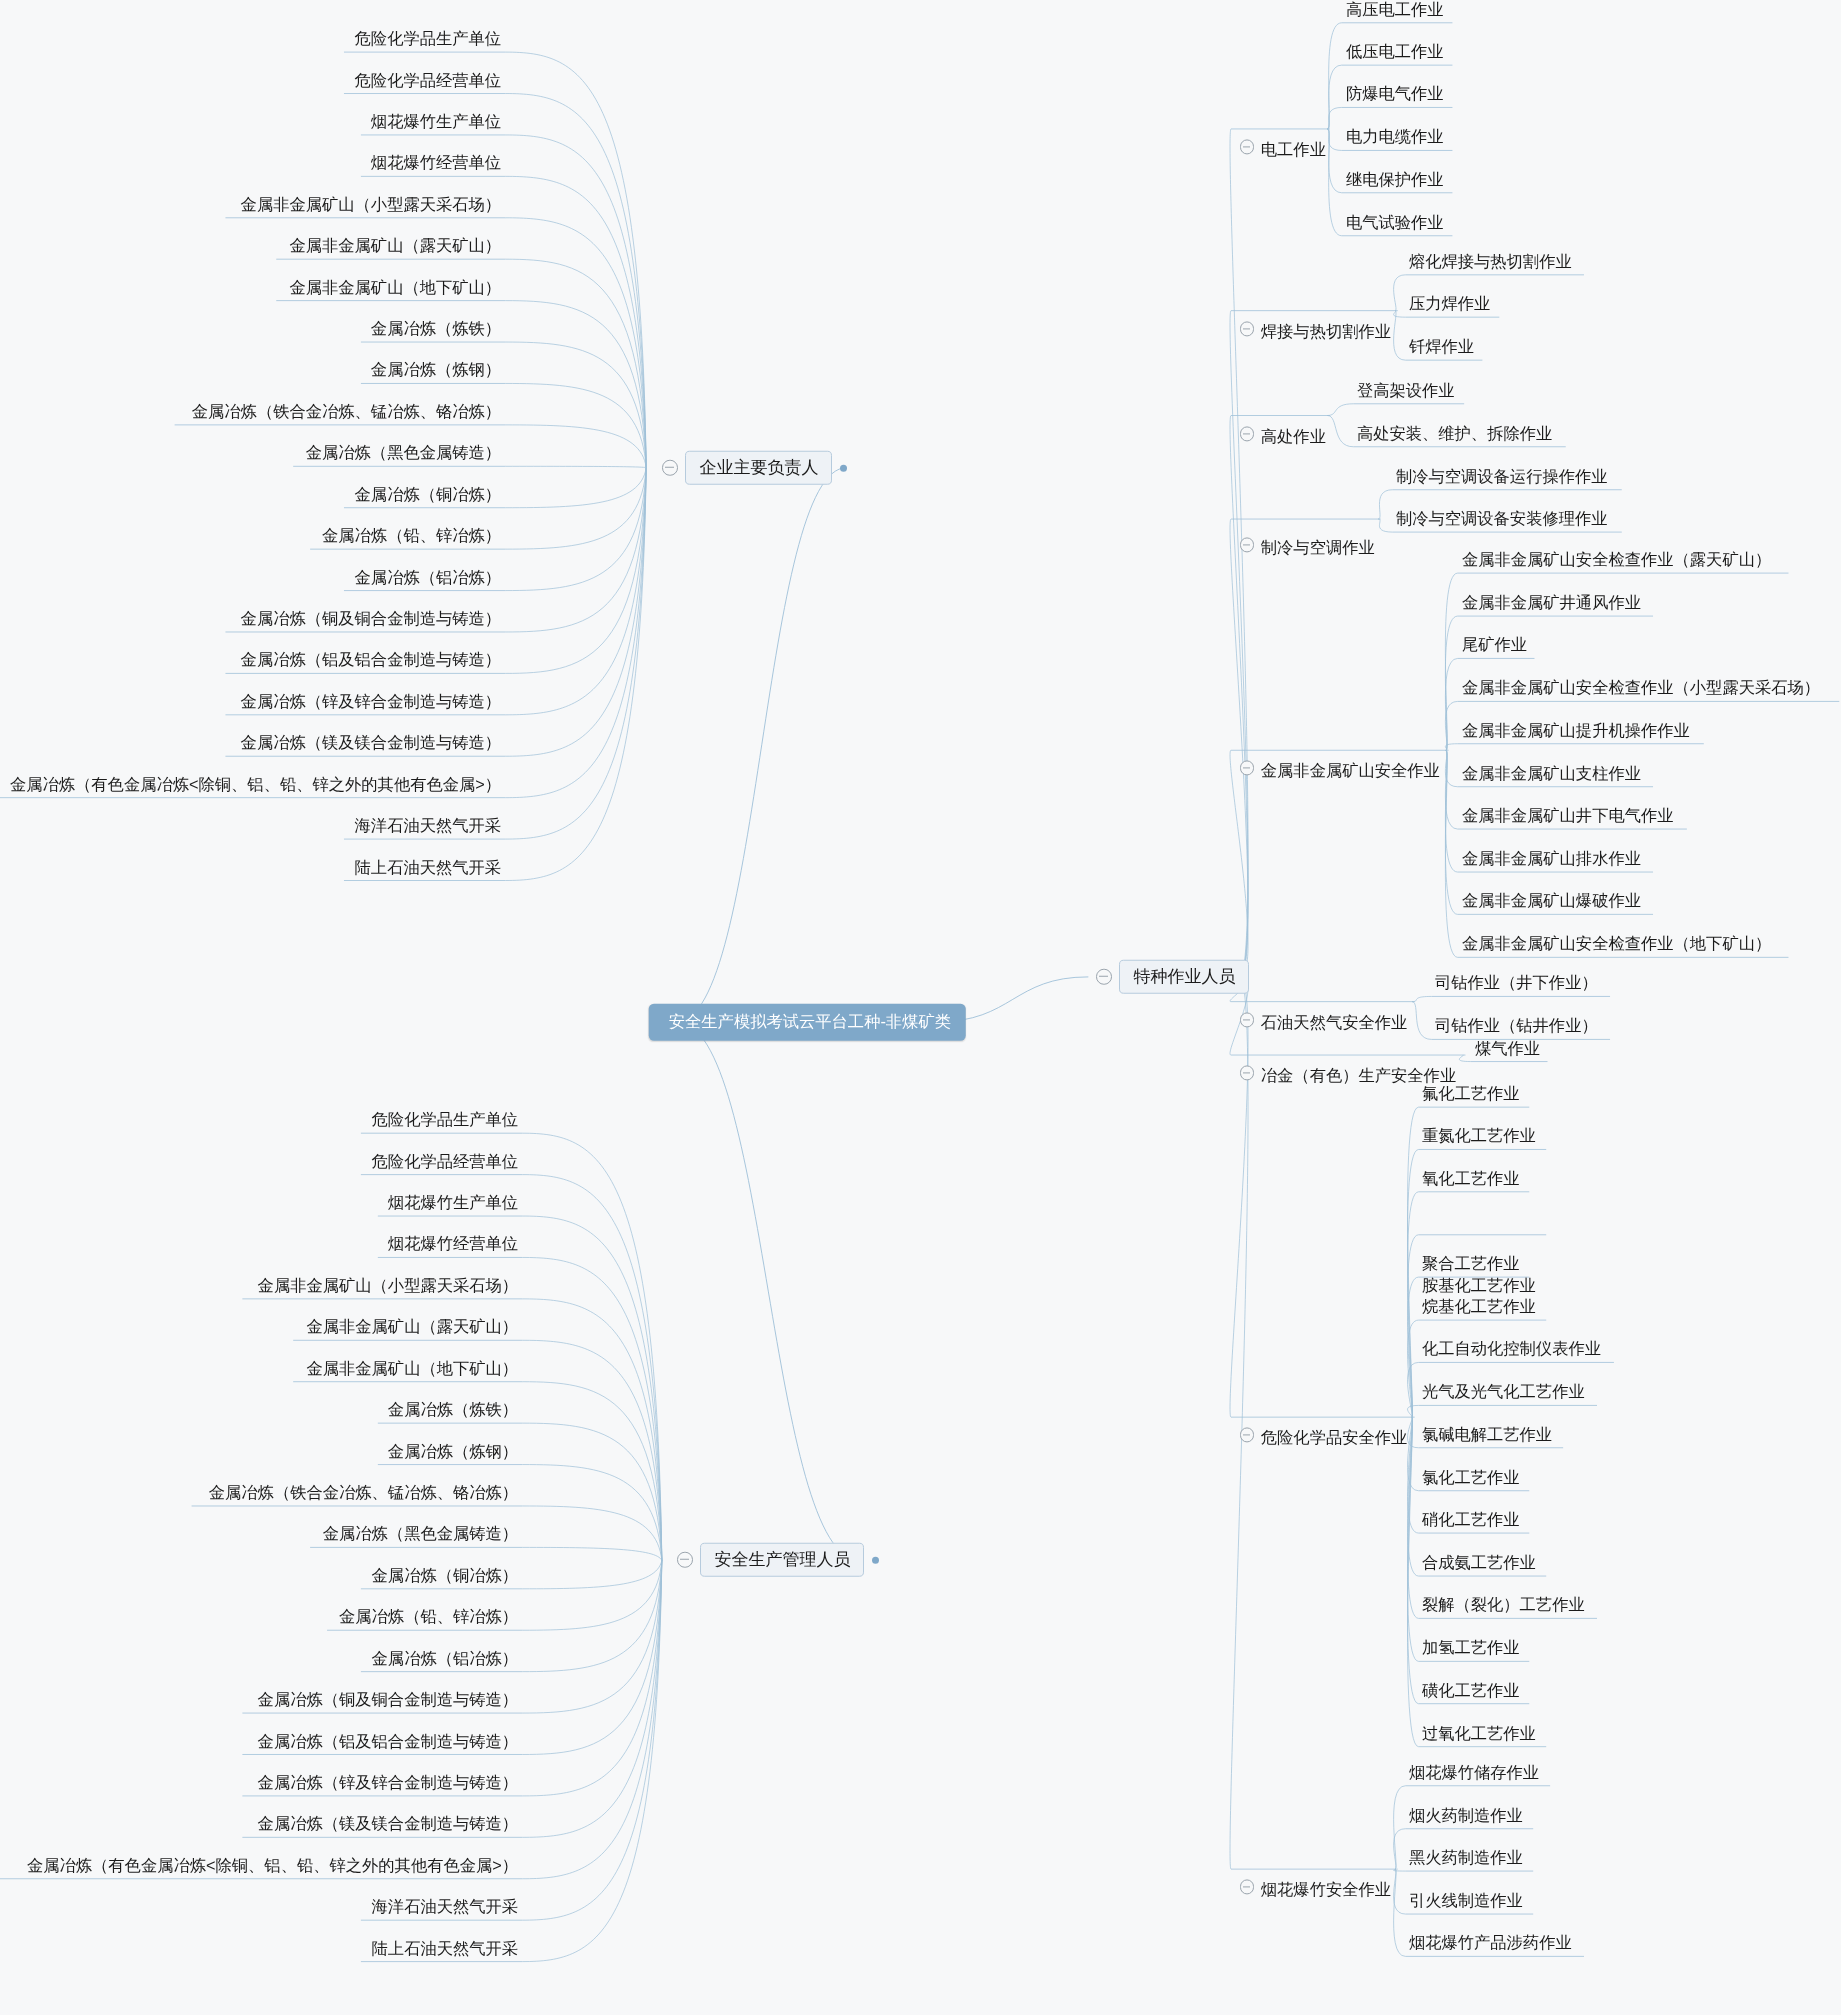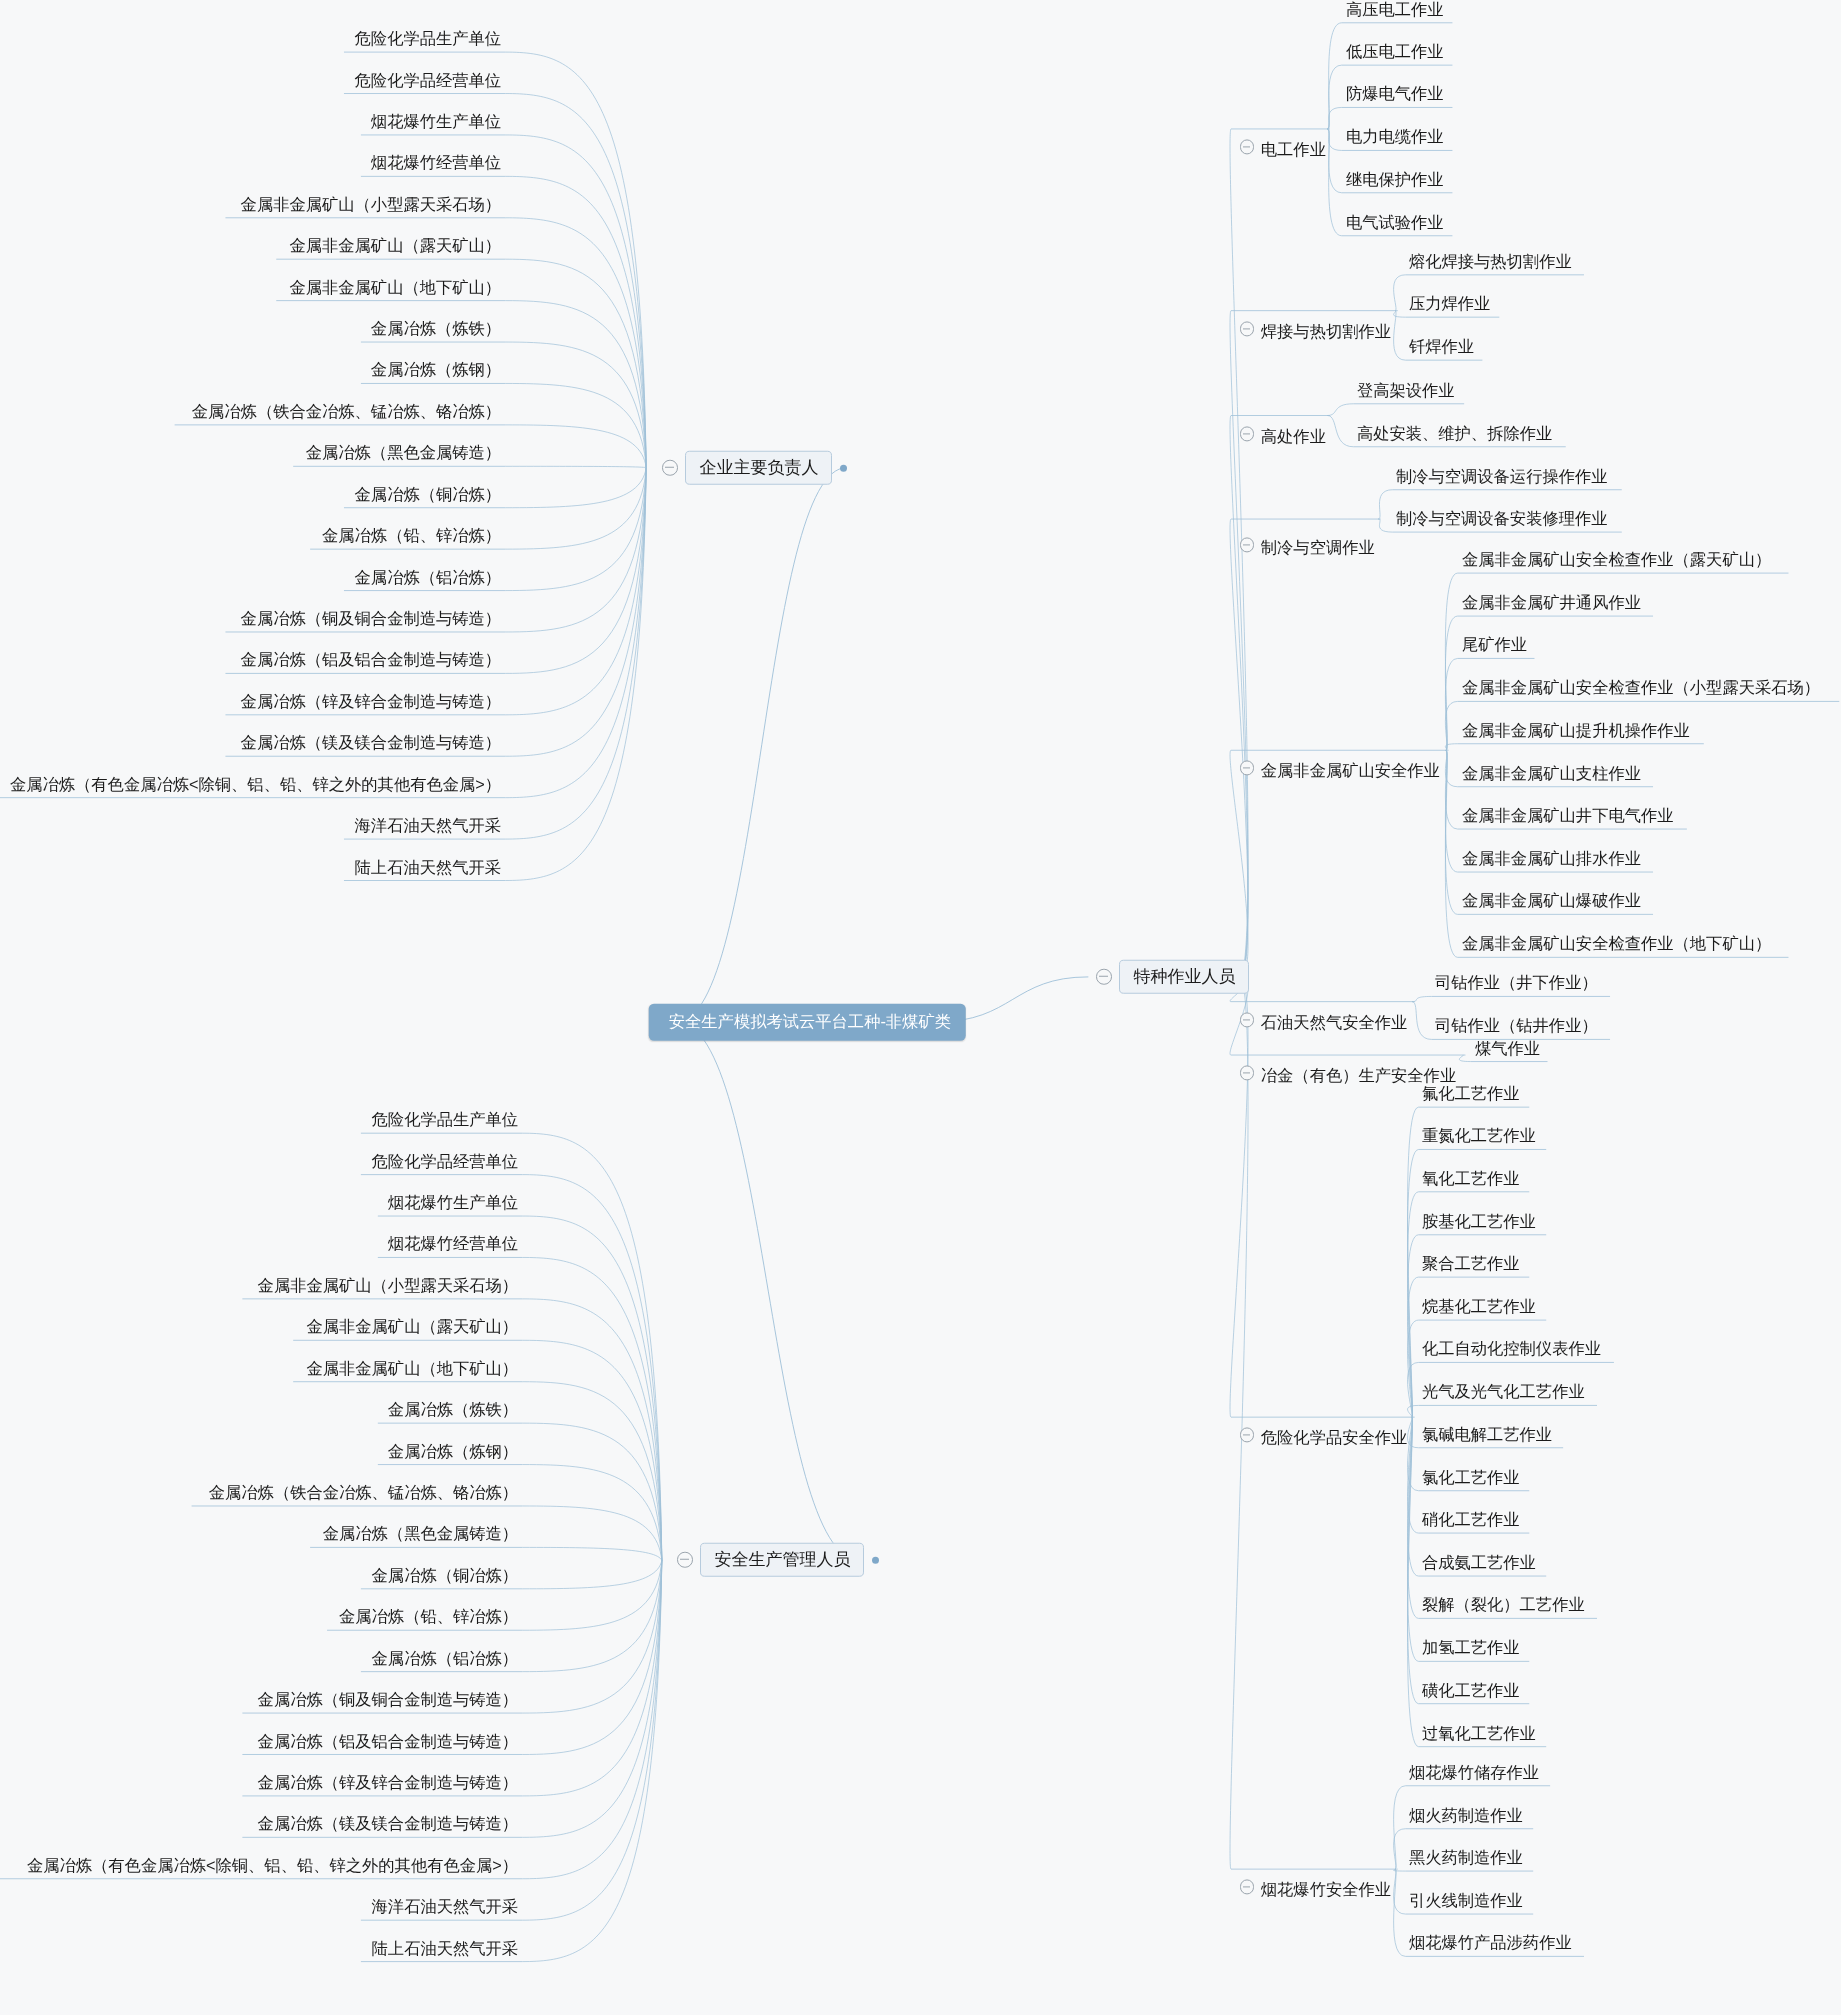--- a/index.html
+++ b/index.html
@@ -388,7 +388,7 @@
       <div class="leaf r" style="left: 1418px; top: 1107px;">氟化工艺作业</div>
       <div class="leaf r" style="left: 1418px; top: 1149px;">重氮化工艺作业</div>
       <div class="leaf r" style="left: 1418px; top: 1192px;">氧化工艺作业</div>
-      <div class="leaf r" style="left: 1418px; top: 1235px;">胺基化工艺作业</div>
+      <div class="leaf r" style="left: 1418px; top: 1299px;">胺基化工艺作业</div>
       <div class="leaf r" style="left: 1418px; top: 1277px;">聚合工艺作业</div>
       <div class="leaf r" style="left: 1418px; top: 1320px;">烷基化工艺作业</div>
       <div class="leaf r" style="left: 1418px; top: 1362px;">化工自动化控制仪表作业</div>

